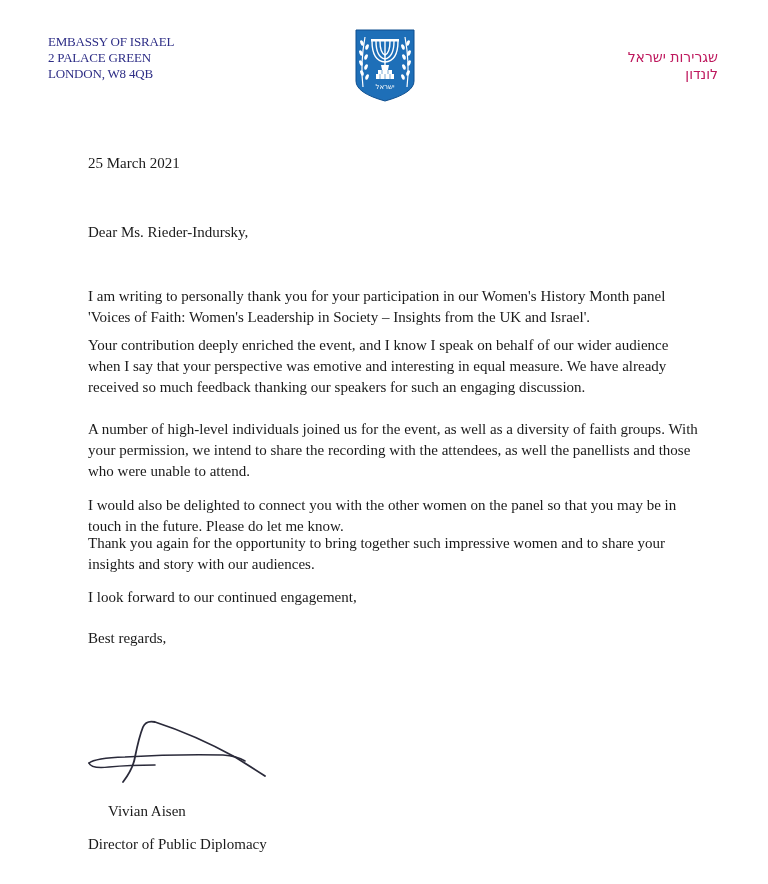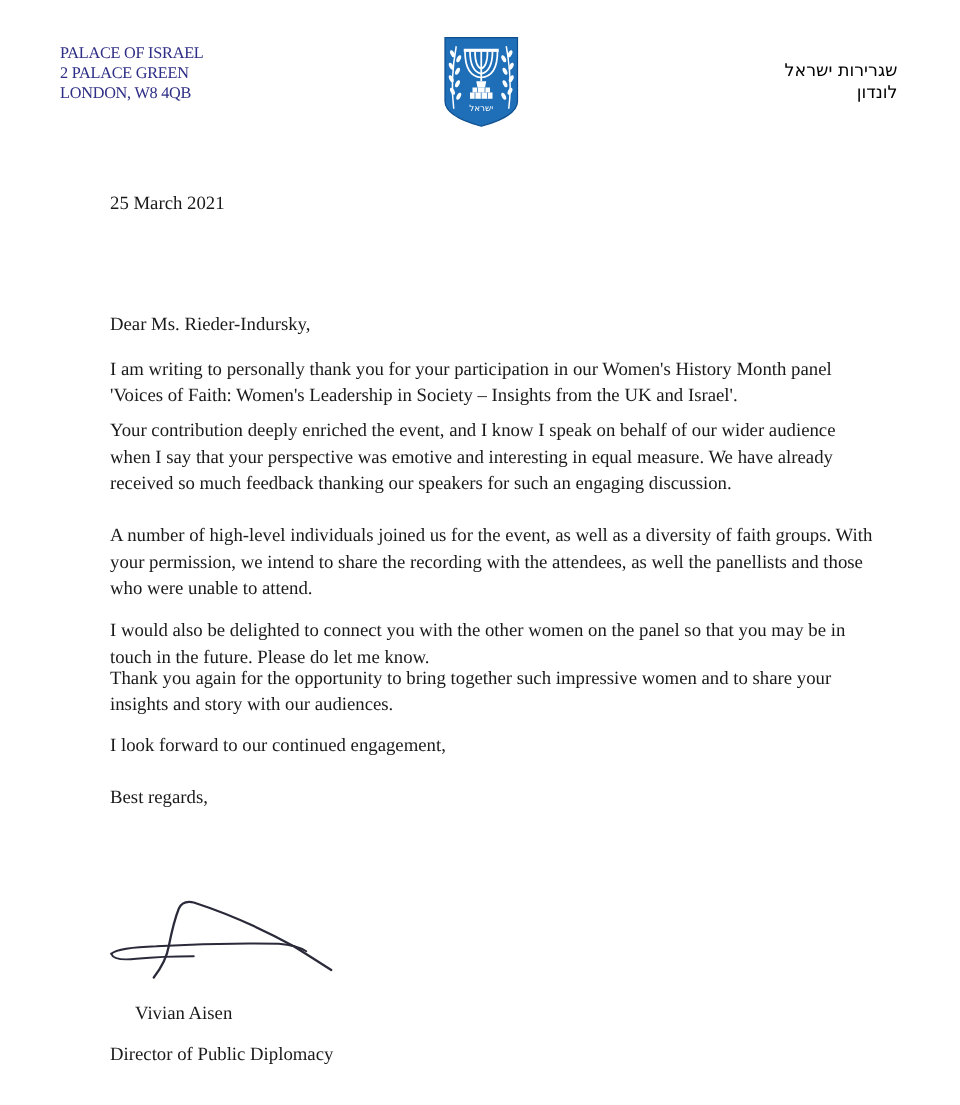--- a/index.html
+++ b/index.html
@@ -75,7 +75,7 @@
 <body>
 
 <div class="letterhead-address">
-  <div>PALACE OF ISRAEL</div>
+  <div>EMBASSY OF ISRAEL</div>
   <div>2 PALACE GREEN</div>
   <div>LONDON, W8 4QB</div>
 </div>

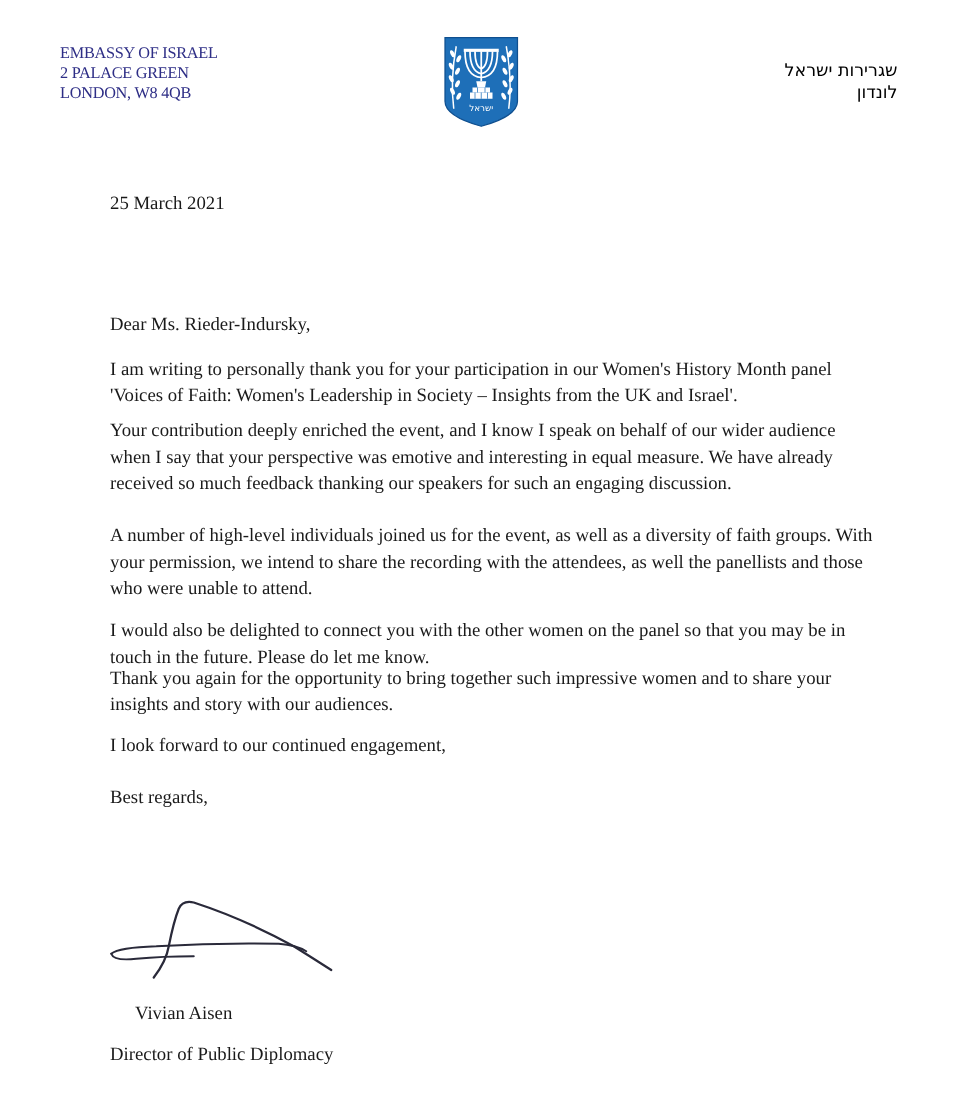--- a/index.html
+++ b/index.html
@@ -39,7 +39,7 @@
       font-family: "DejaVu Sans", "Liberation Sans", sans-serif;
       font-size: 14px;
       line-height: 17px;
-      color: #000000;
+      color: #be185d;
       text-align: right;
       direction: rtl;
     }

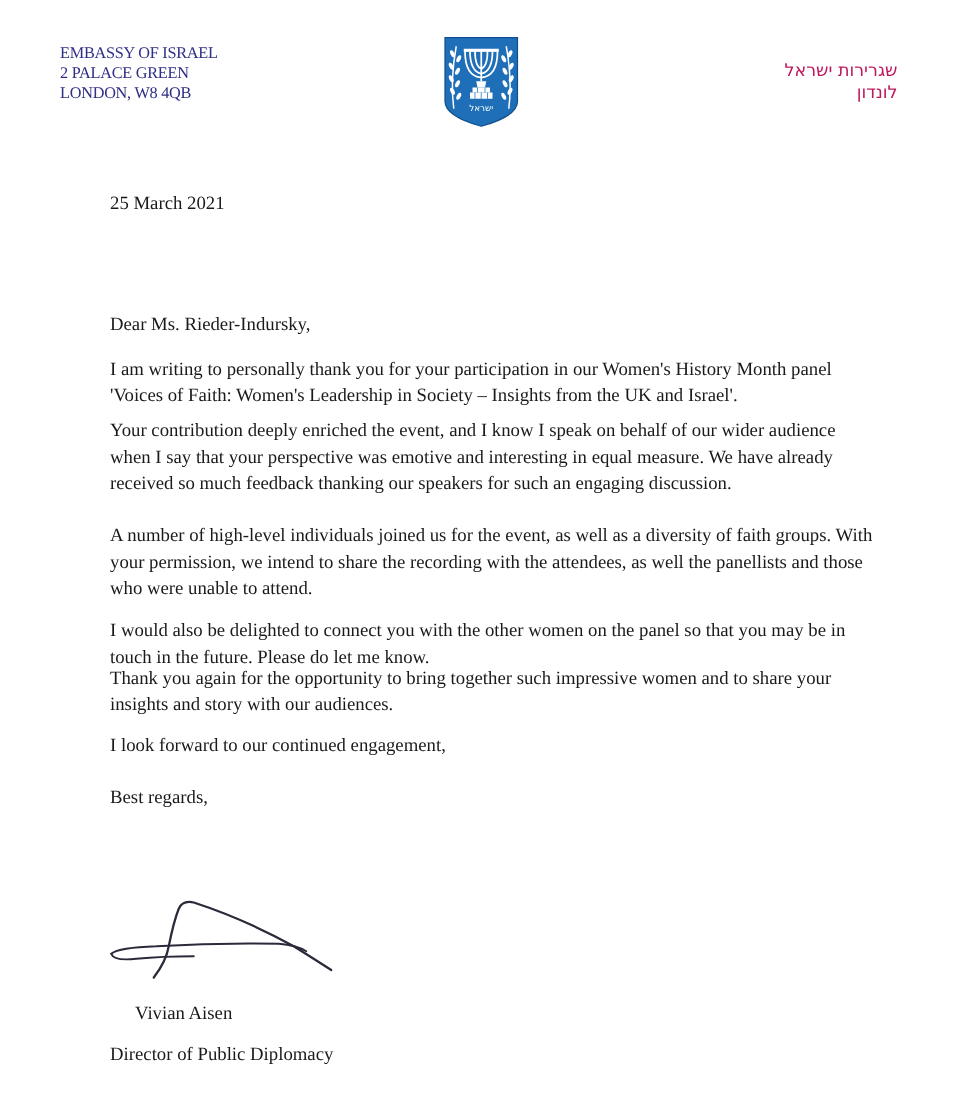--- a/index.html
+++ b/index.html
@@ -137,7 +137,7 @@
 <div class="letter-body">
   <div class="abs" style="top:153px;">25 March 2021</div>
 
-  <div class="abs" style="top:222px;margin-top:28px;">Dear Ms. Rieder-Indursky,</div>
+  <div class="abs" style="top:222px;">Dear Ms. Rieder-Indursky,</div>
 
   <div class="para" style="top:286px;">
     <span>I am writing to personally thank you for your participation in our Women's History Month panel </span><span class="bold-title">'Voices of Faith: Women's Leadership in Society – Insights from the UK and Israel'</span><span>.</span>

